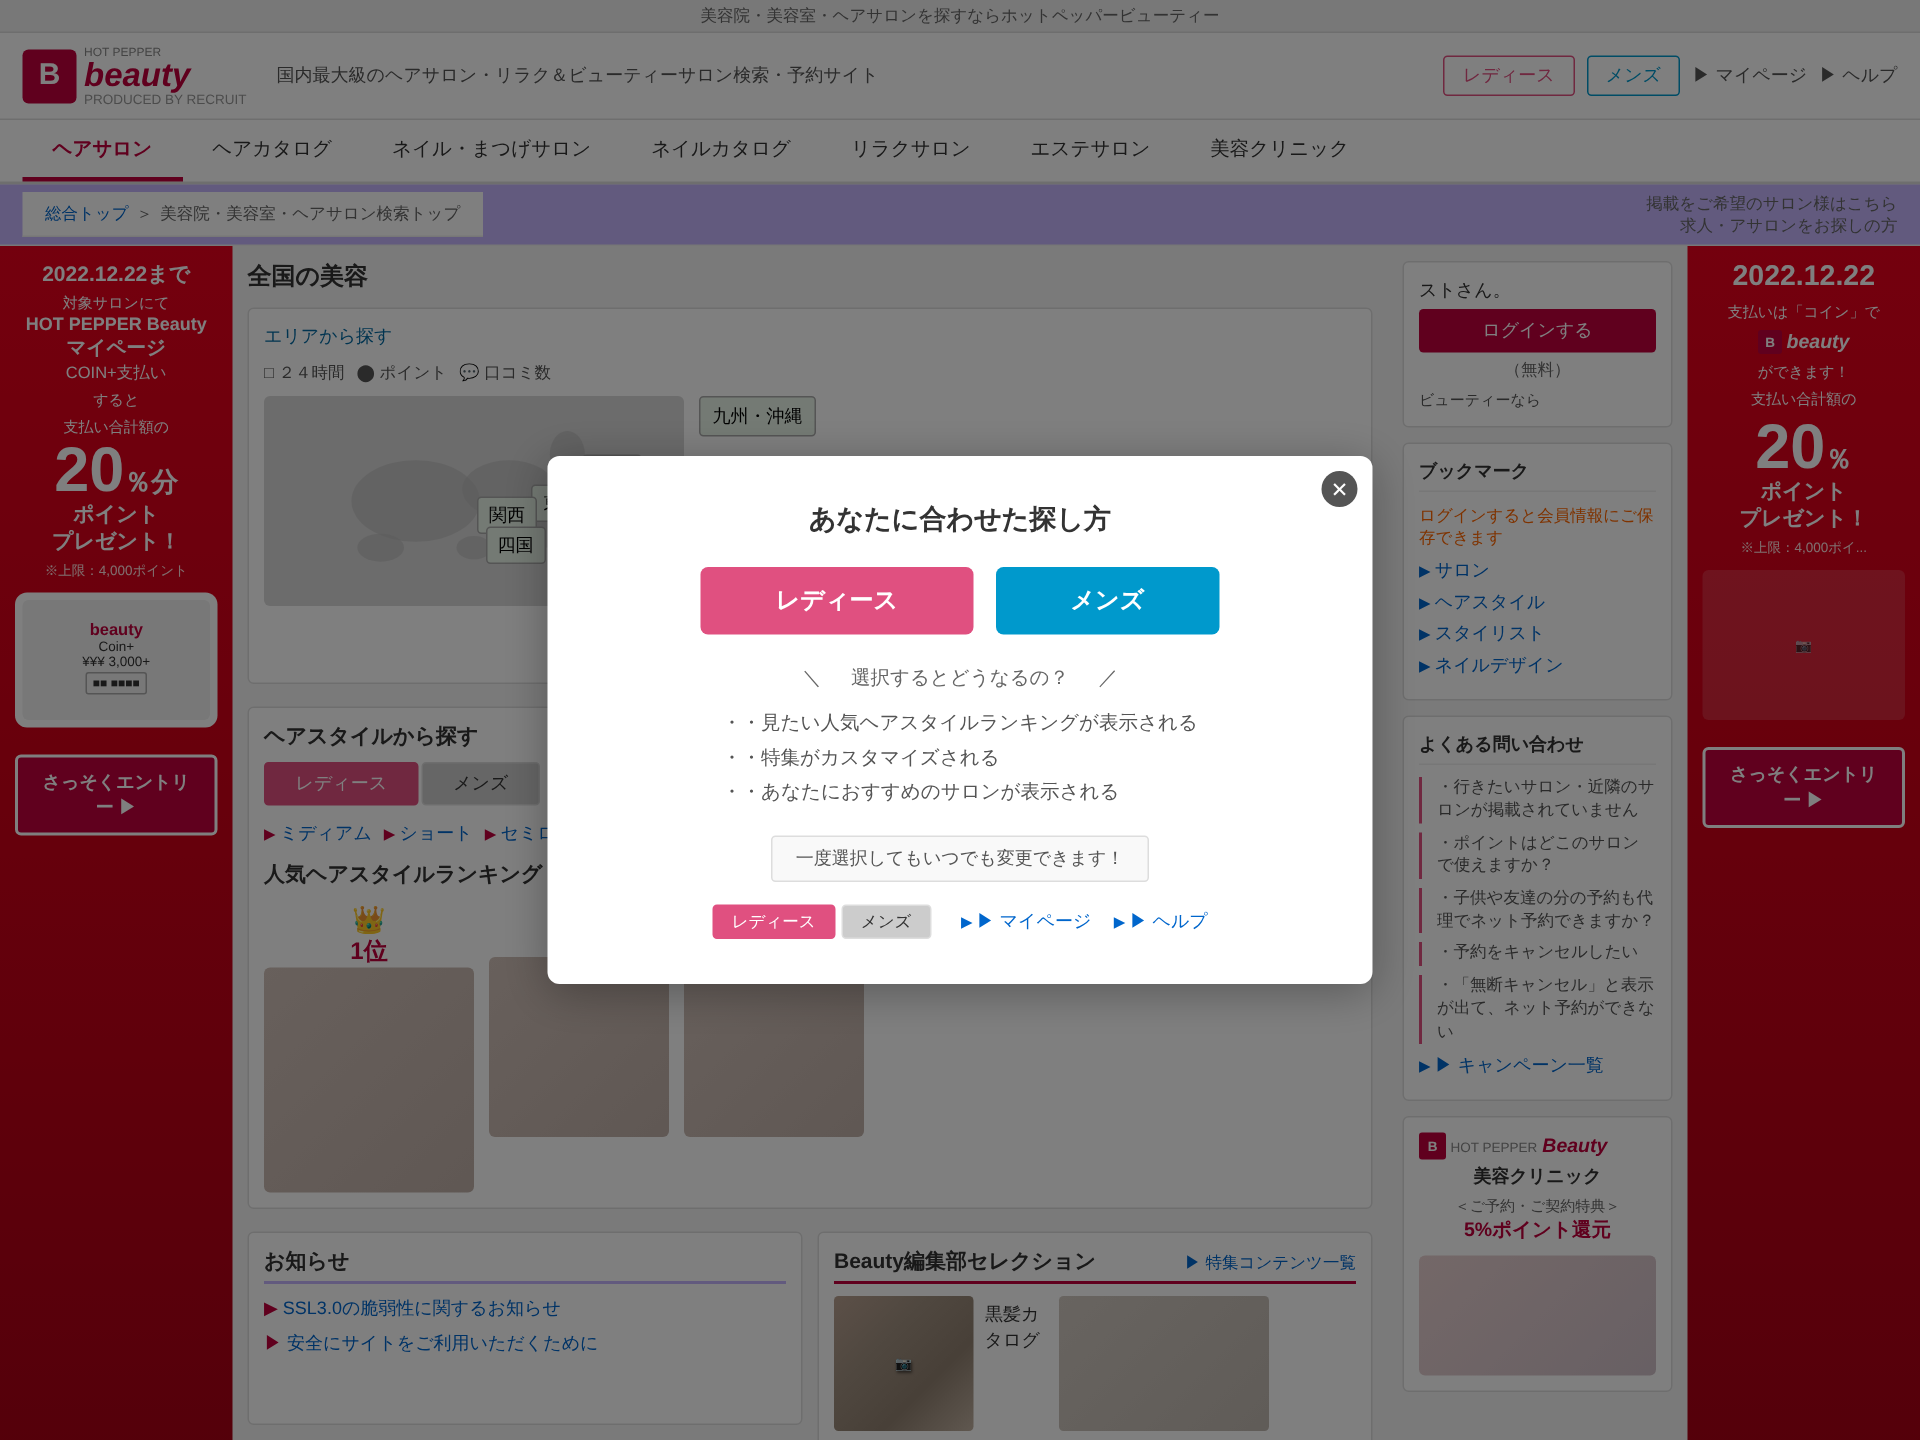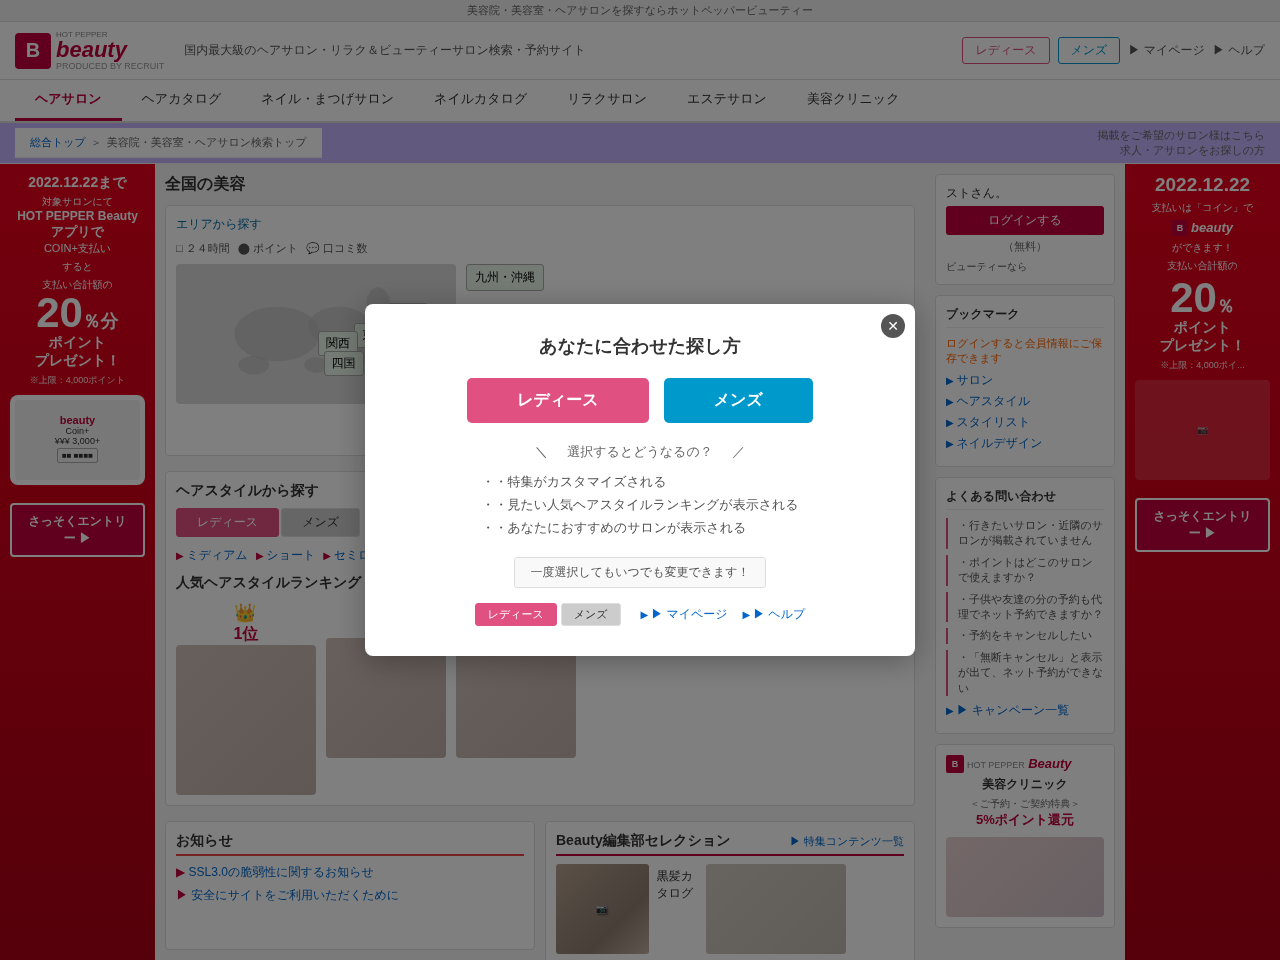--- a/index.html
+++ b/index.html
@@ -224,7 +224,7 @@
     <div style="font-size:14px;font-weight:bold;line-height:1.2;">2022.12.22まで</div>
     <div style="font-size:10px;margin-top:4px;">対象サロンにて</div>
     <div style="font-size:12px;font-weight:bold;">HOT PEPPER Beauty</div>
-    <div style="font-size:13px;font-weight:bold;">アプリで</div>
+    <div style="font-size:13px;font-weight:bold;">マイページ</div>
     <div style="font-size:11px;">COIN+支払い</div>
     <div style="font-size:10px;margin:4px 0;">すると</div>
     <div style="font-size:10px;">支払い合計額の</div>

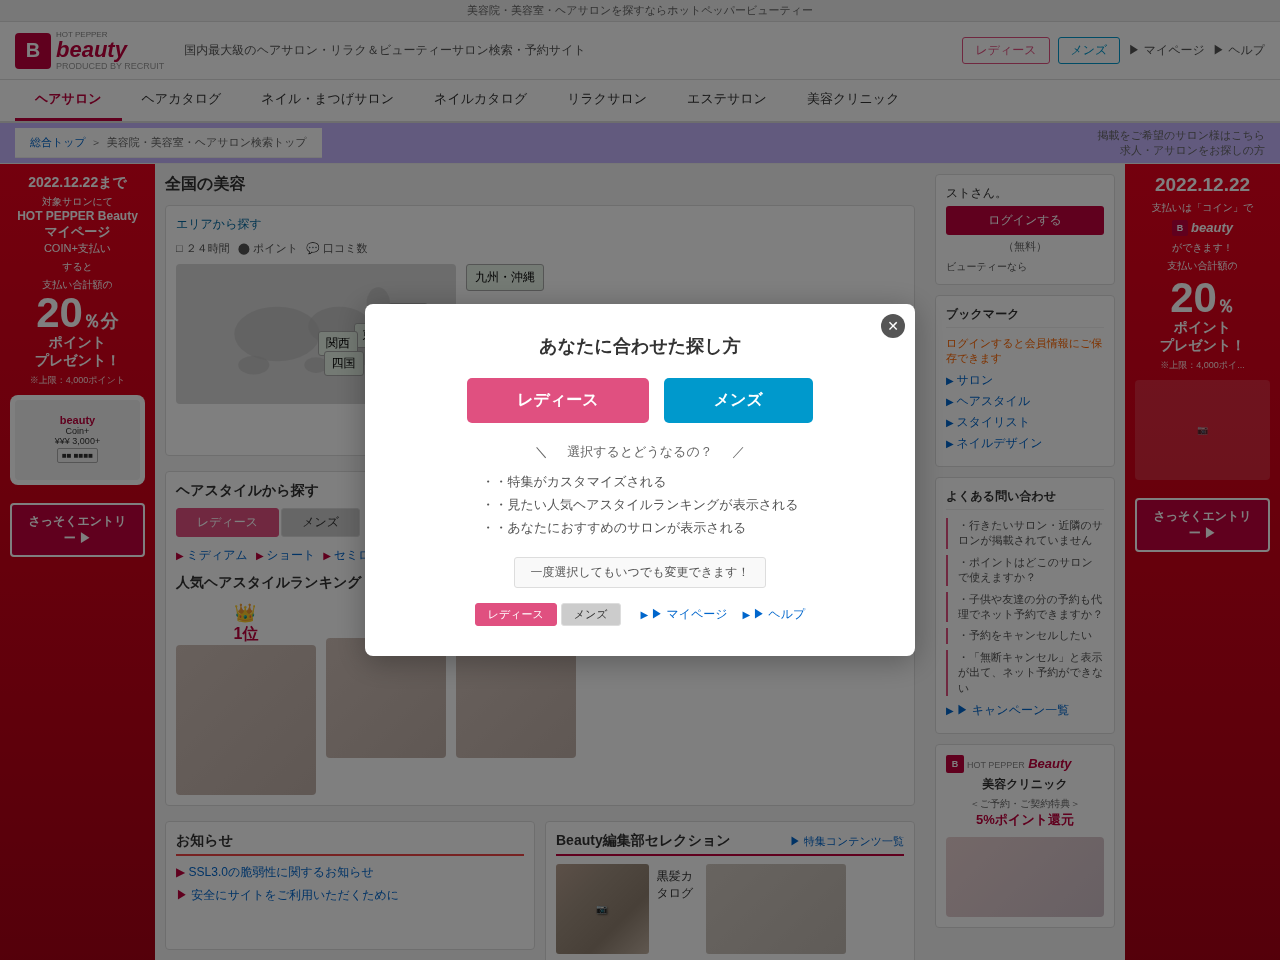--- a/index.html
+++ b/index.html
@@ -154,8 +154,8 @@
       <span>／</span>
     </div>
     <div class="modal-features">
+      <div class="modal-feature">・見たい人気ヘアスタイルランキングが表示される</div>
       <div class="modal-feature">・特集がカスタマイズされる</div>
-      <div class="modal-feature">・見たい人気ヘアスタイルランキングが表示される</div>
       <div class="modal-feature">・あなたにおすすめのサロンが表示される</div>
     </div>
     <div class="modal-info-box">一度選択してもいつでも変更できます！</div>

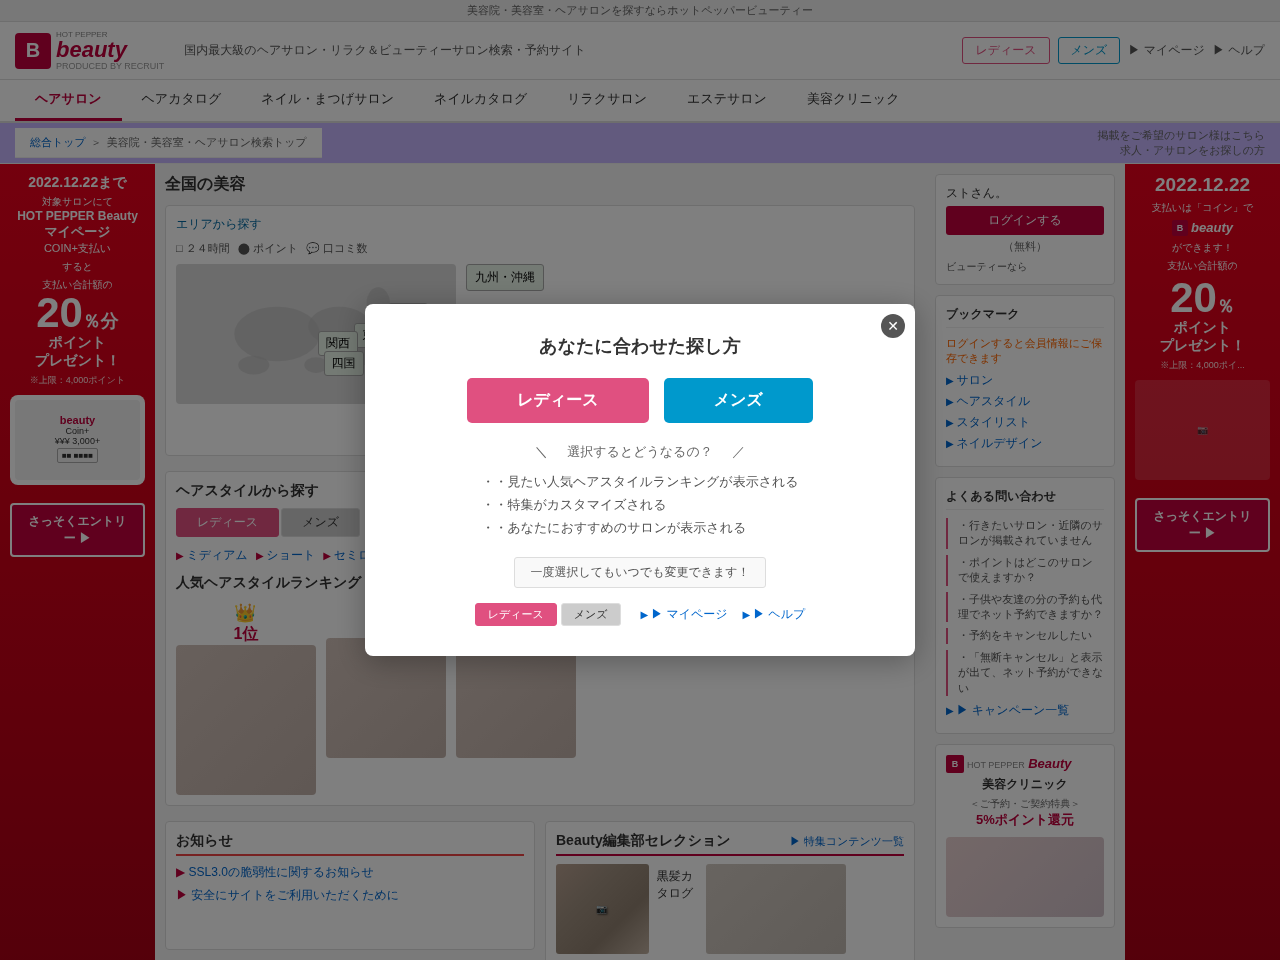--- a/index.html
+++ b/index.html
@@ -89,7 +89,7 @@
     
     
     .oshirase-section { background: #fff; border: 1px solid #ddd; border-radius: 4px; padding: 10px; margin-bottom: 15px; }
-    .oshirase-title { font-size: 14px; font-weight: bold; color: #333; margin-bottom: 8px; border-bottom: 2px solid #ef4444; padding-bottom: 4px; }
+    .oshirase-title { font-size: 14px; font-weight: bold; color: #333; margin-bottom: 8px; border-bottom: 2px solid #c4b5fd; padding-bottom: 4px; }
     .oshirase-item { font-size: 12px; color: #555; margin-bottom: 6px; }
     .oshirase-link { color: #0066cc; text-decoration: none; }
     .oshirase-link::before { content: '▶ '; color: #c0003c; }

